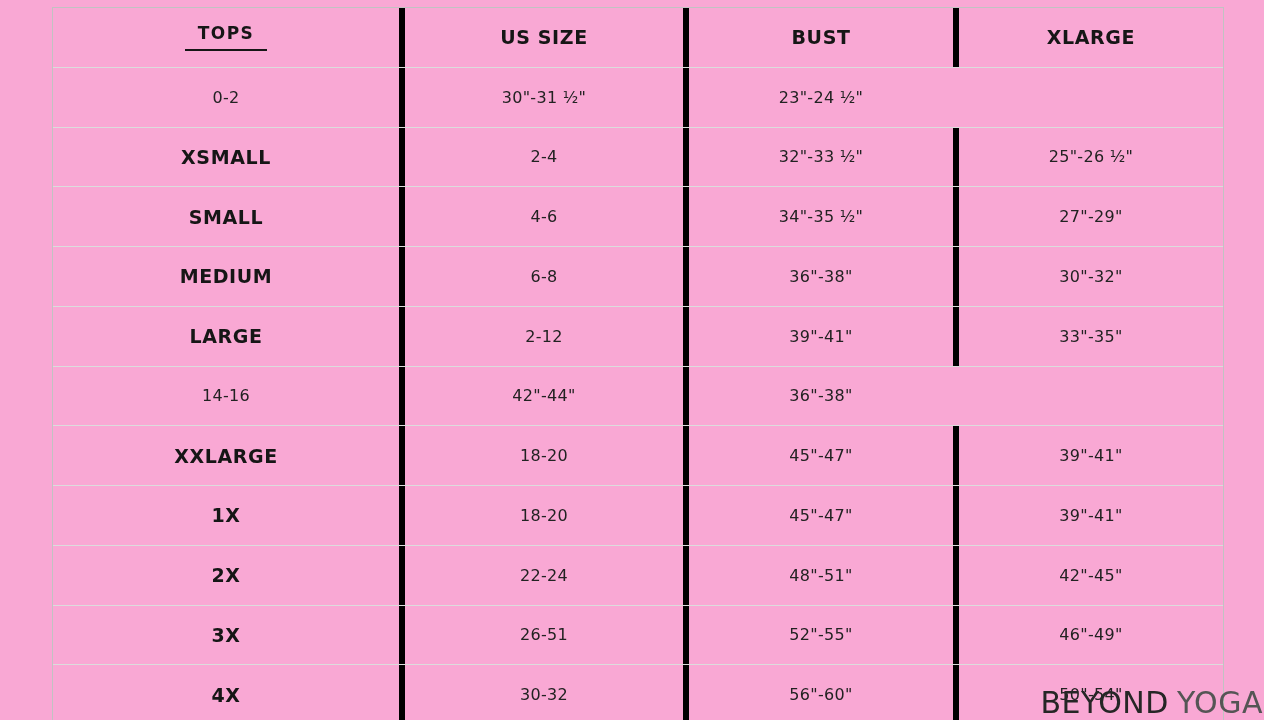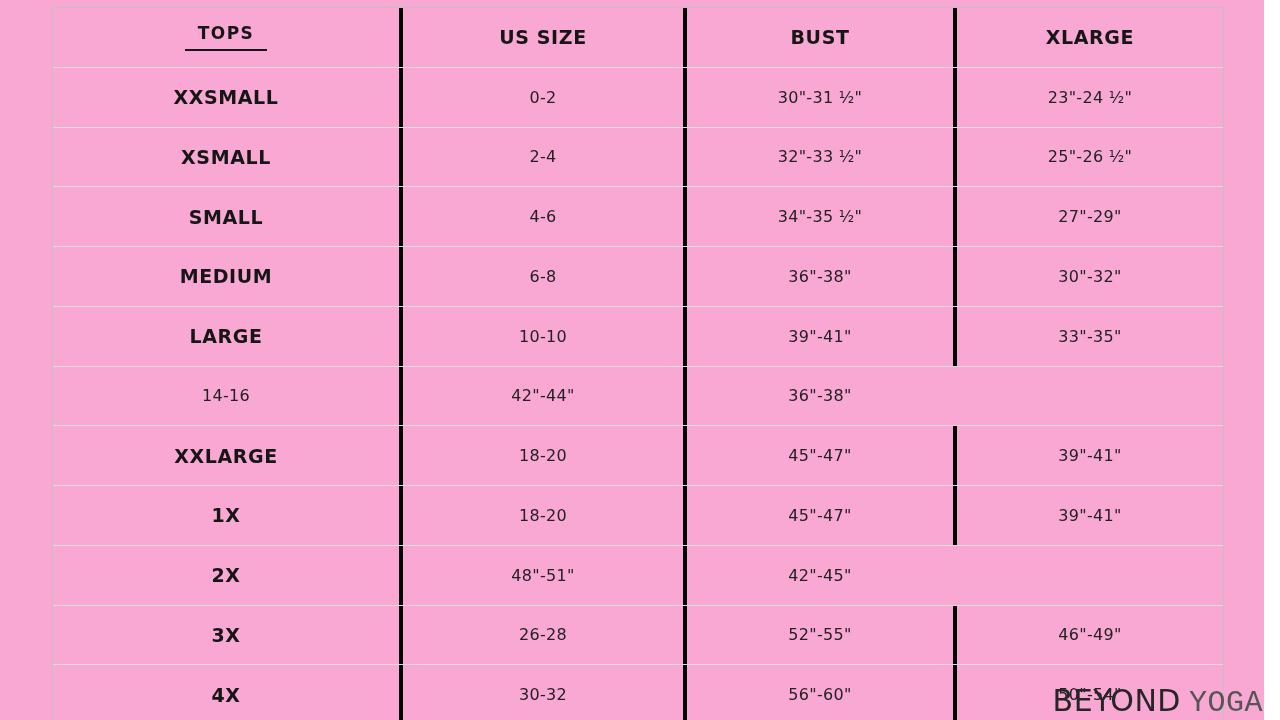--- a/index.html
+++ b/index.html
@@ -40,7 +40,7 @@
     overflow: hidden;
   }
   .cell + .cell {
-    border-left: 4px solid #000000;
+    border-left: 6px solid #000000;
   }
   .header-cell {
     font-weight: bold;

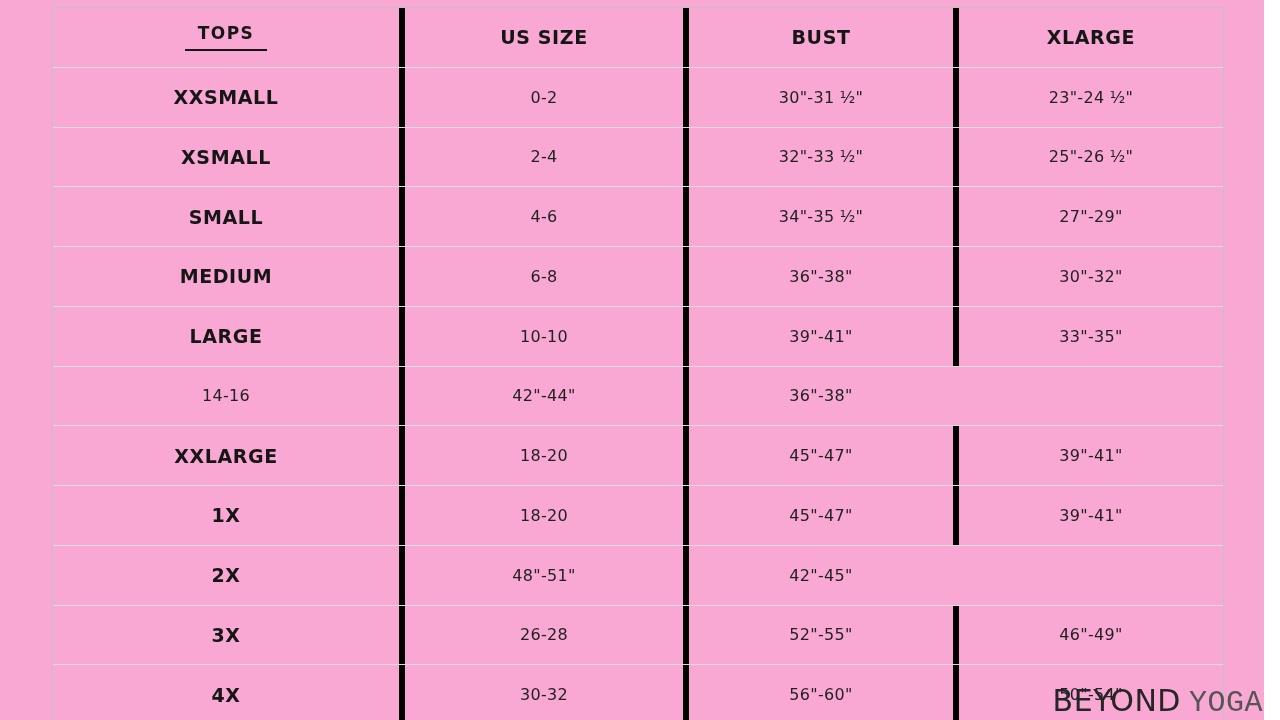--- a/index.html
+++ b/index.html
@@ -101,7 +101,6 @@
     </div>
 
   <div class="row">
-        <div class="cell label-cell">XXSMALL</div>
         <div class="cell value-cell">0-2</div>
         <div class="cell value-cell">30"-31 ½"</div>
         <div class="cell value-cell">23"-24 ½"</div>

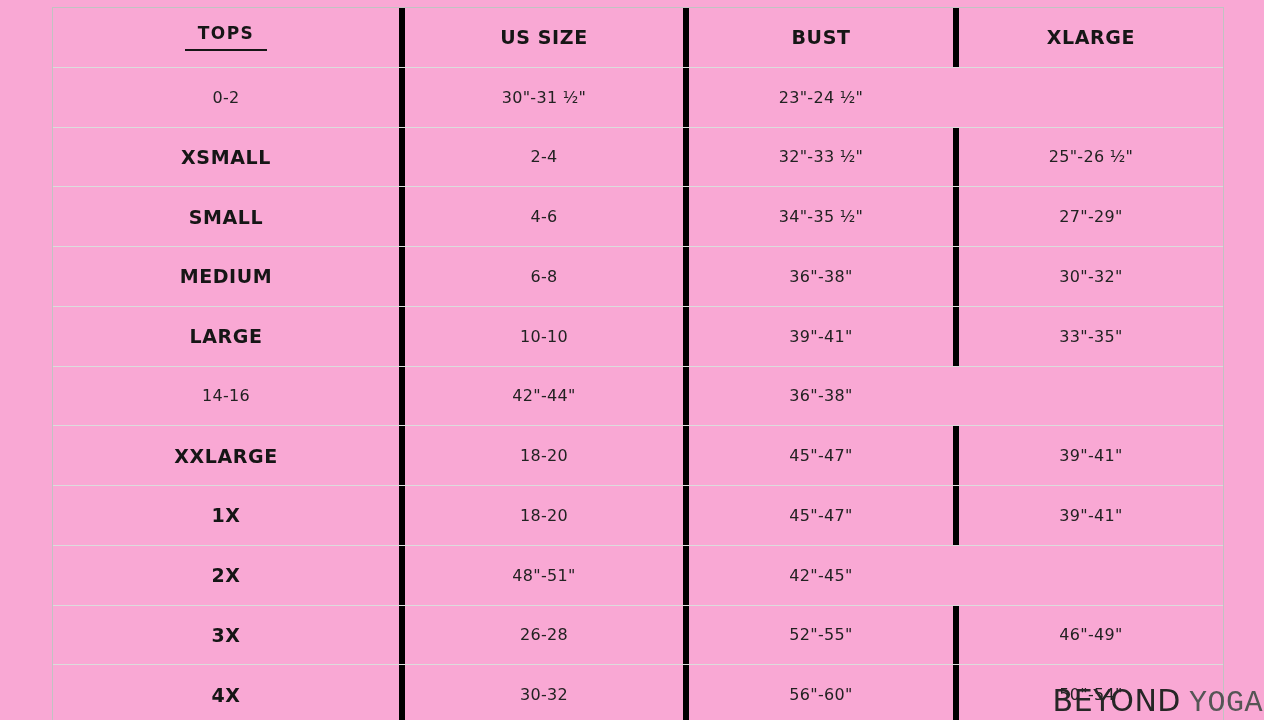--- a/index.html
+++ b/index.html
@@ -125,7 +125,7 @@
       </div>
       <div class="row">
         <div class="cell label-cell">LARGE</div>
-        <div class="cell value-cell">10-10</div>
+        <div class="cell value-cell">2-12</div>
         <div class="cell value-cell">39"-41"</div>
         <div class="cell value-cell">33"-35"</div>
       </div>

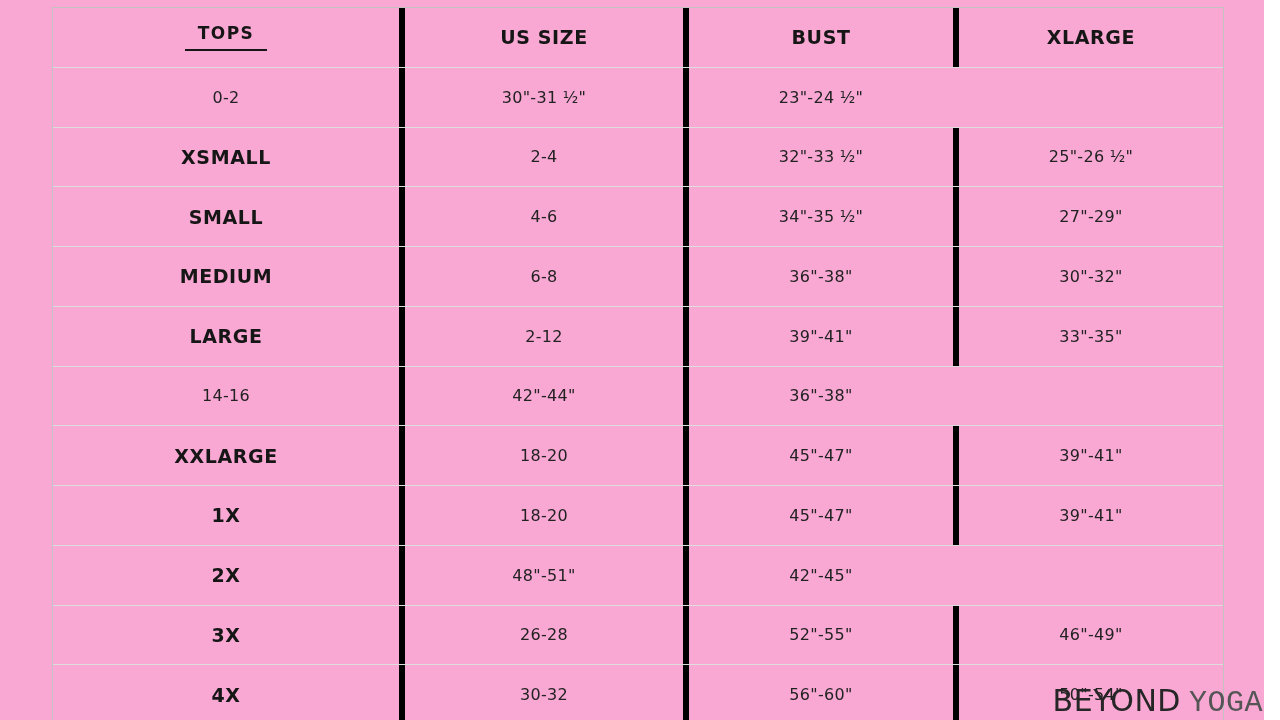--- a/index.html
+++ b/index.html
@@ -148,6 +148,7 @@
       </div>
       <div class="row">
         <div class="cell label-cell">2X</div>
+        <div class="cell value-cell">22-24</div>
         <div class="cell value-cell">48"-51"</div>
         <div class="cell value-cell">42"-45"</div>
       </div>

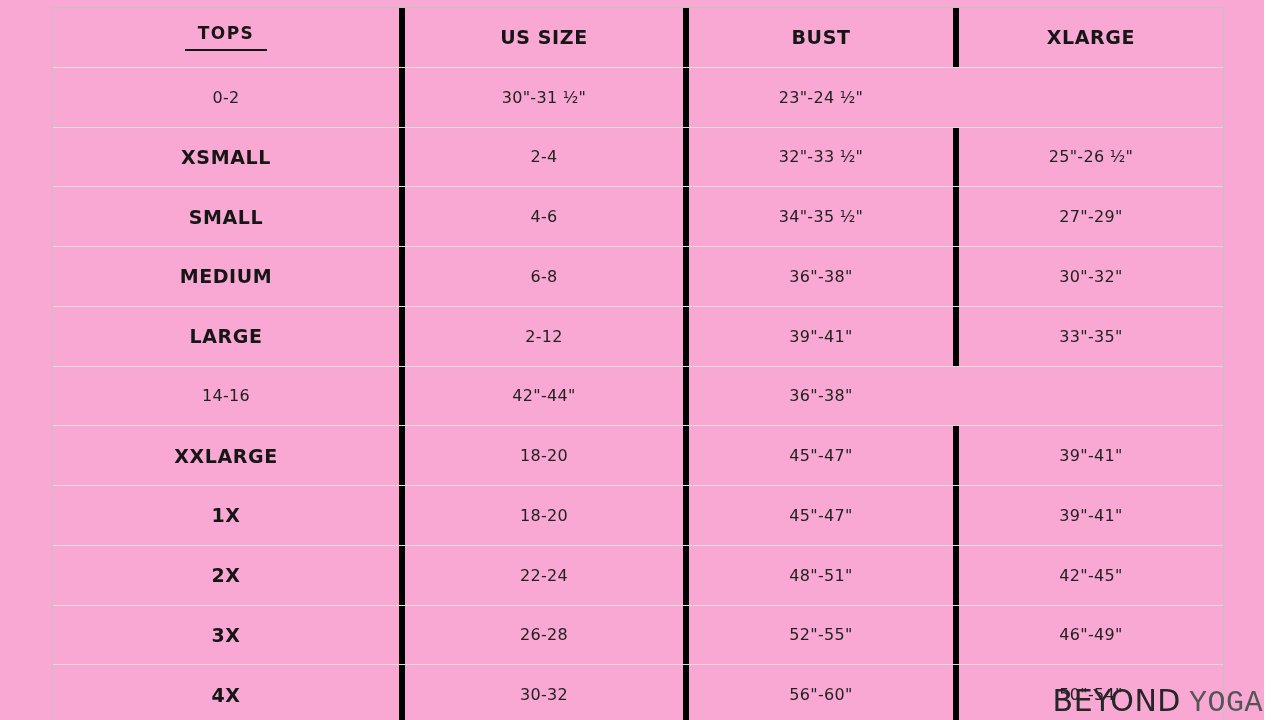--- a/index.html
+++ b/index.html
@@ -154,7 +154,7 @@
       </div>
       <div class="row">
         <div class="cell label-cell">3X</div>
-        <div class="cell value-cell">26-28</div>
+        <div class="cell value-cell">26-51</div>
         <div class="cell value-cell">52"-55"</div>
         <div class="cell value-cell">46"-49"</div>
       </div>

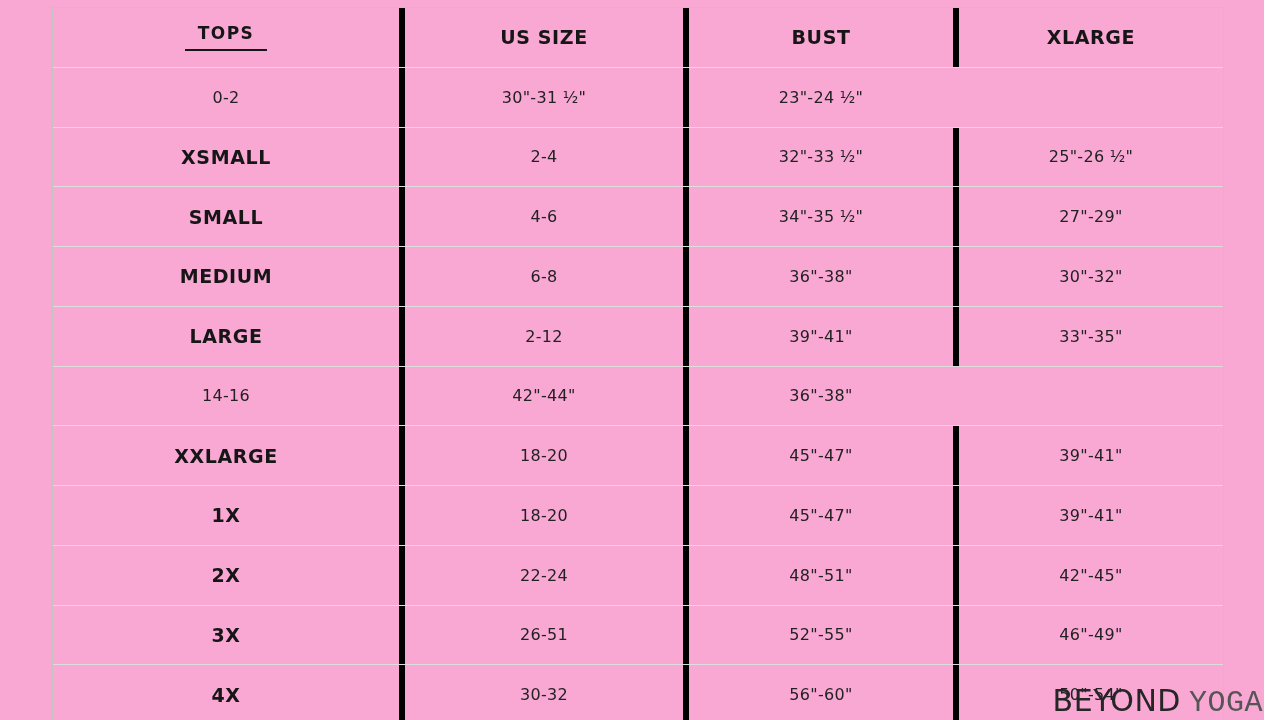--- a/index.html
+++ b/index.html
@@ -82,7 +82,6 @@
   .logo-secondary {
     color: #555555;
     margin-left: 8px;
-    font-family: Liberation Mono, monospace;
   }
 </style>
 </head>

